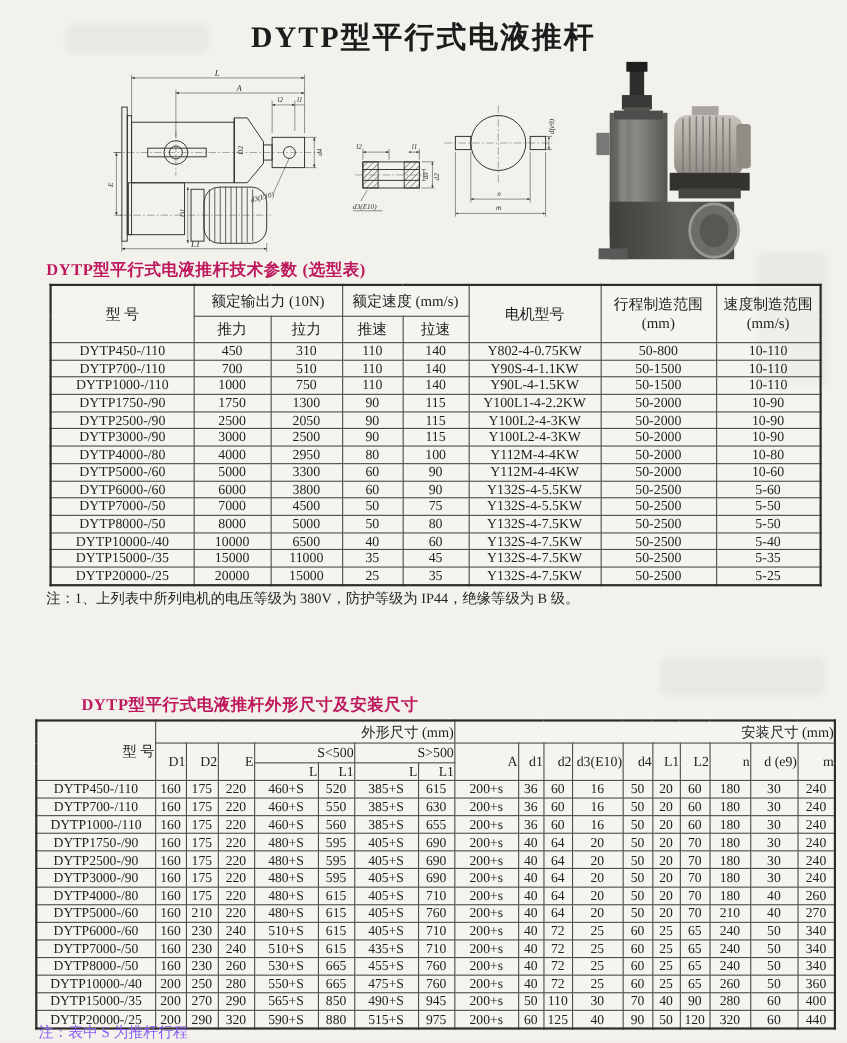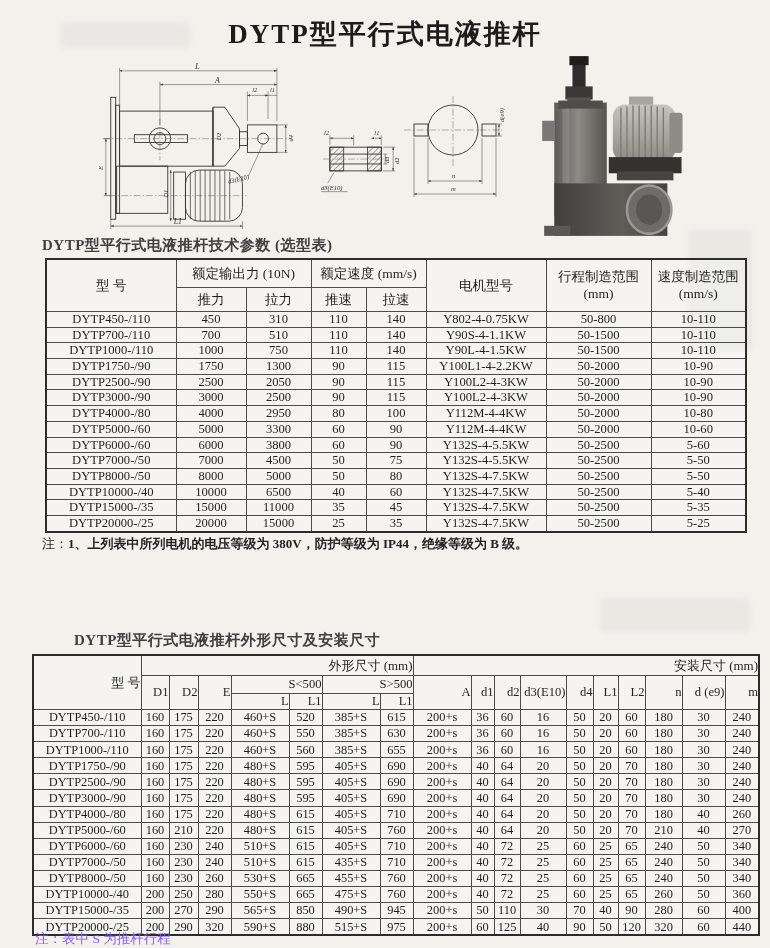--- a/index.html
+++ b/index.html
@@ -22,7 +22,7 @@
   text.lbl{font-size:8px;font-style:italic;fill:#2e2e2e;font-family:"Liberation Serif","DejaVu Serif",serif;}
   text.lbl-sm{font-size:6.6px;font-style:italic;fill:#2e2e2e;font-family:"Liberation Serif","DejaVu Serif",serif;}
 
-  .caption{position:absolute;font-size:15px;font-weight:bold;color:#404040;letter-spacing:0.5px;}
+  .caption{position:absolute;font-size:15px;font-weight:bold;color:#be185d;letter-spacing:0.5px;}
   .cap1{left:42px;top:236px;}
   .cap2{left:34px;top:631px;margin-left:40px;}
 

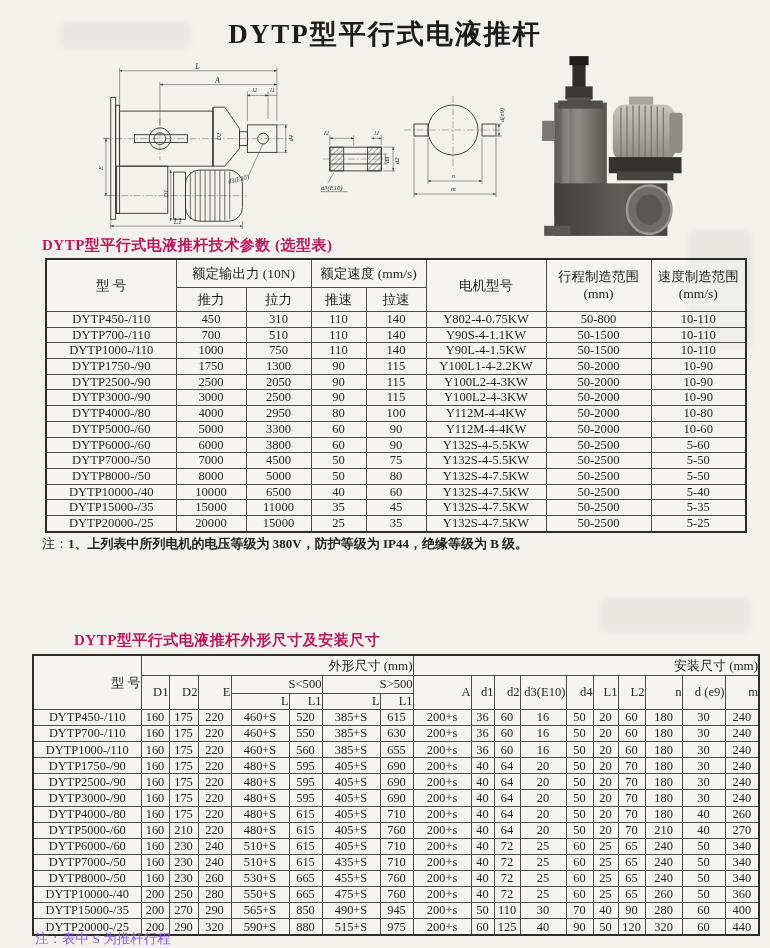--- a/index.html
+++ b/index.html
@@ -42,7 +42,7 @@
   .notes{position:absolute;left:42px;top:534px;width:706px;display:flex;
          font-size:13px;line-height:19.6px;color:#232323;}
   .note-label{flex:0 0 auto;}
-  .note-items{flex:1;font-weight:bold;}
+  .note-items{flex:1;}
   .note-item{padding-left:1.85em;text-indent:-1.85em;}
 
   .t2{position:absolute;left:32px;top:654px;width:724px;}

